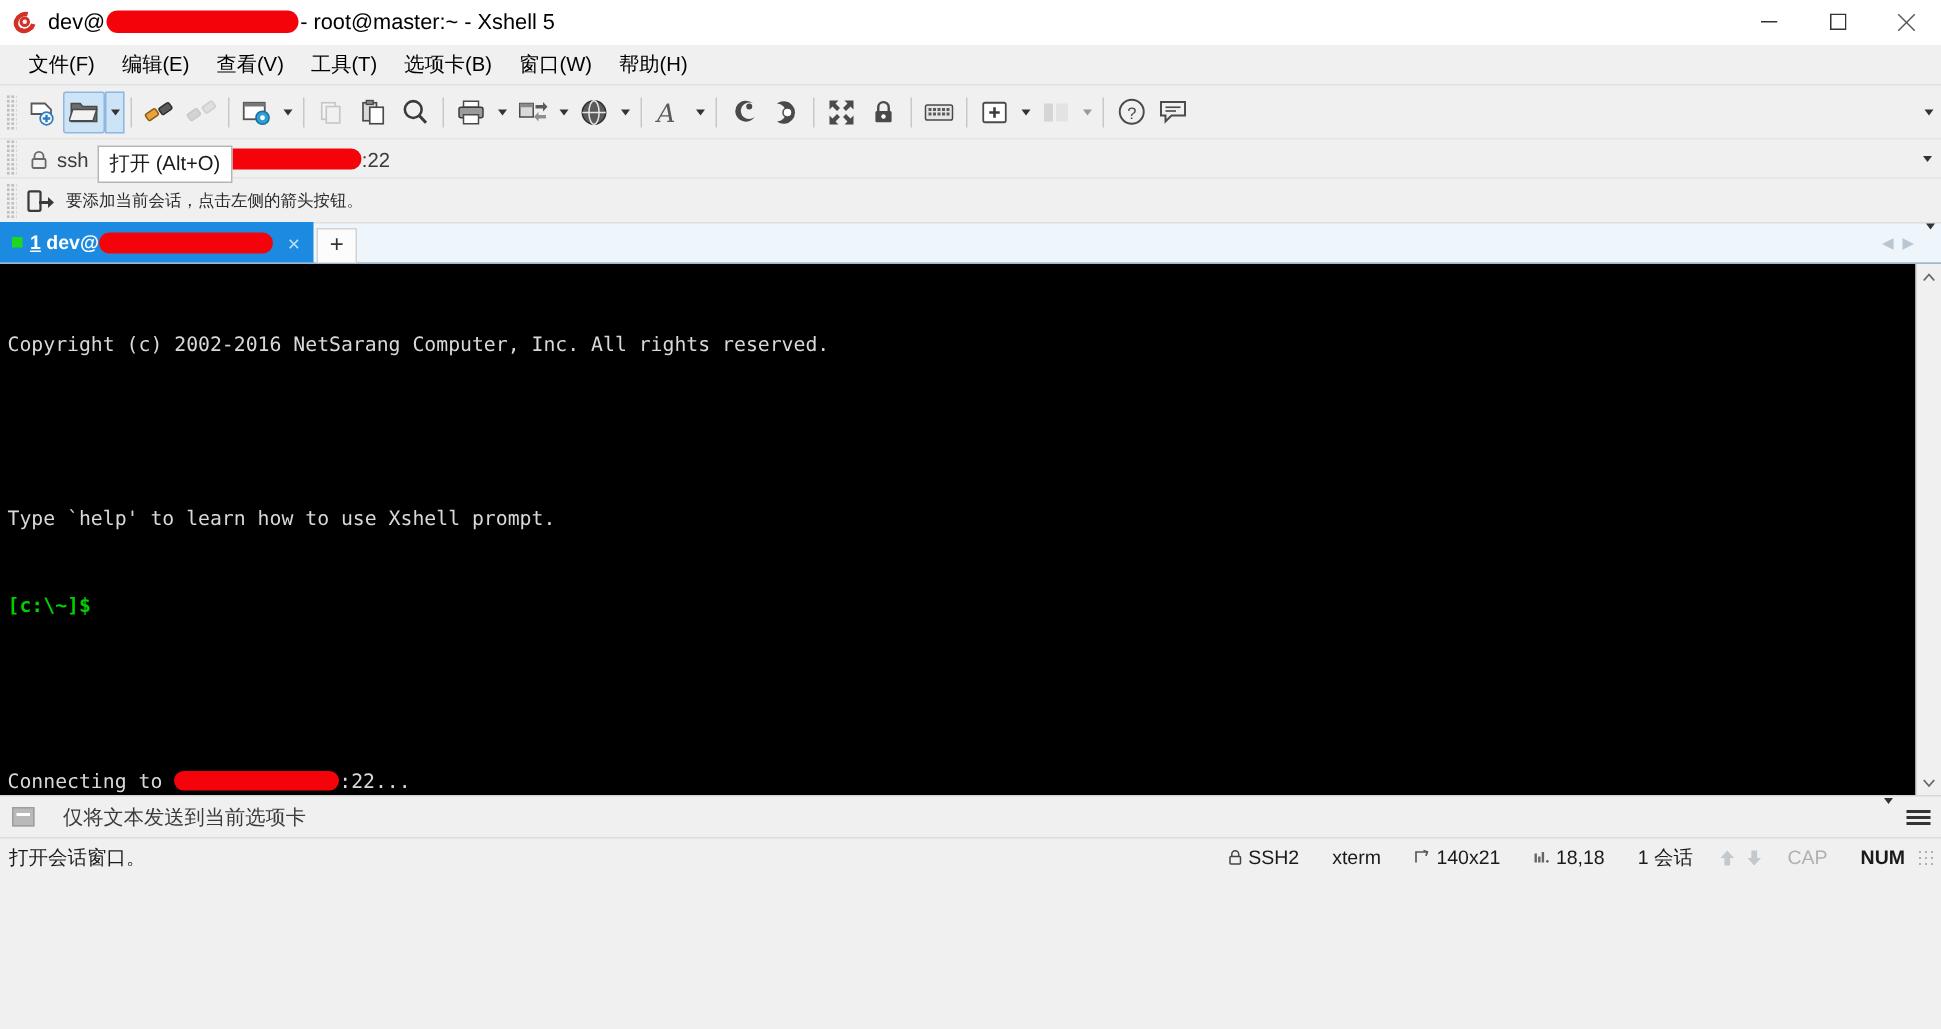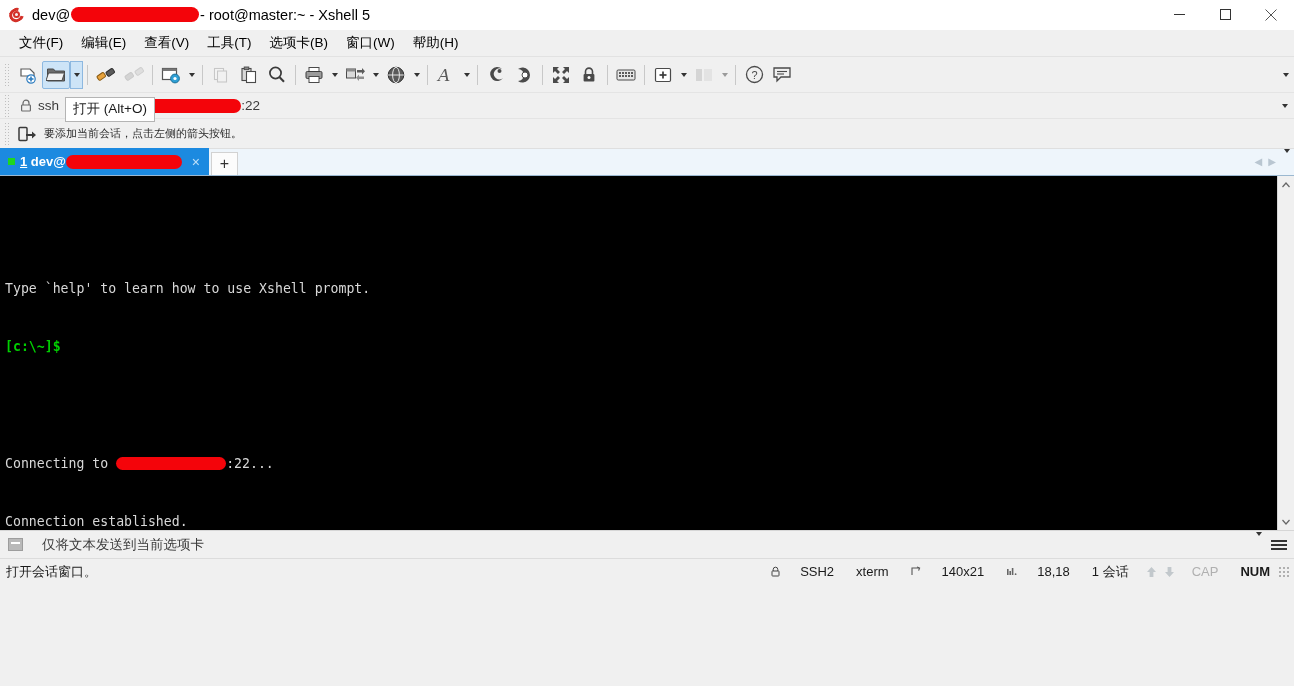--- a/index.html
+++ b/index.html
@@ -123,7 +123,7 @@
   .addrbar {
     height: 26px; min-height: 26px;
     background: #f0f0f0;
-    display: flex; align-items: center;
+    display: flex; 
     border-top: 1px solid #e4e4e4;
     position: relative;
     padding-left: 4px;

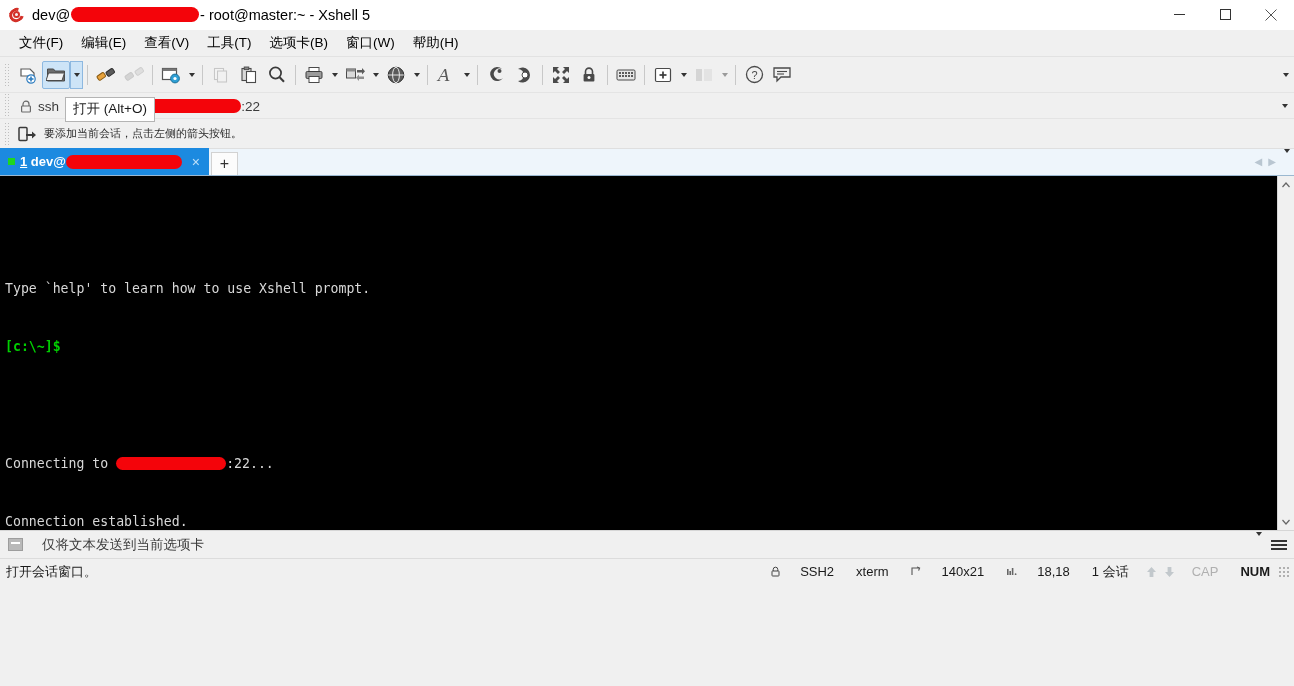--- a/index.html
+++ b/index.html
@@ -603,6 +603,7 @@
 
   <div class="terminal-wrap">
     <div class="terminal">
+      <div class="term-line">Copyright (c) 2002-2016 NetSarang Computer, Inc. All rights reserved.</div>
       <div class="term-line">&nbsp;</div>
       <div class="term-line">Type `help' to learn how to use Xshell prompt.</div>
       <div class="term-line t-green">[c:\~]$</div>

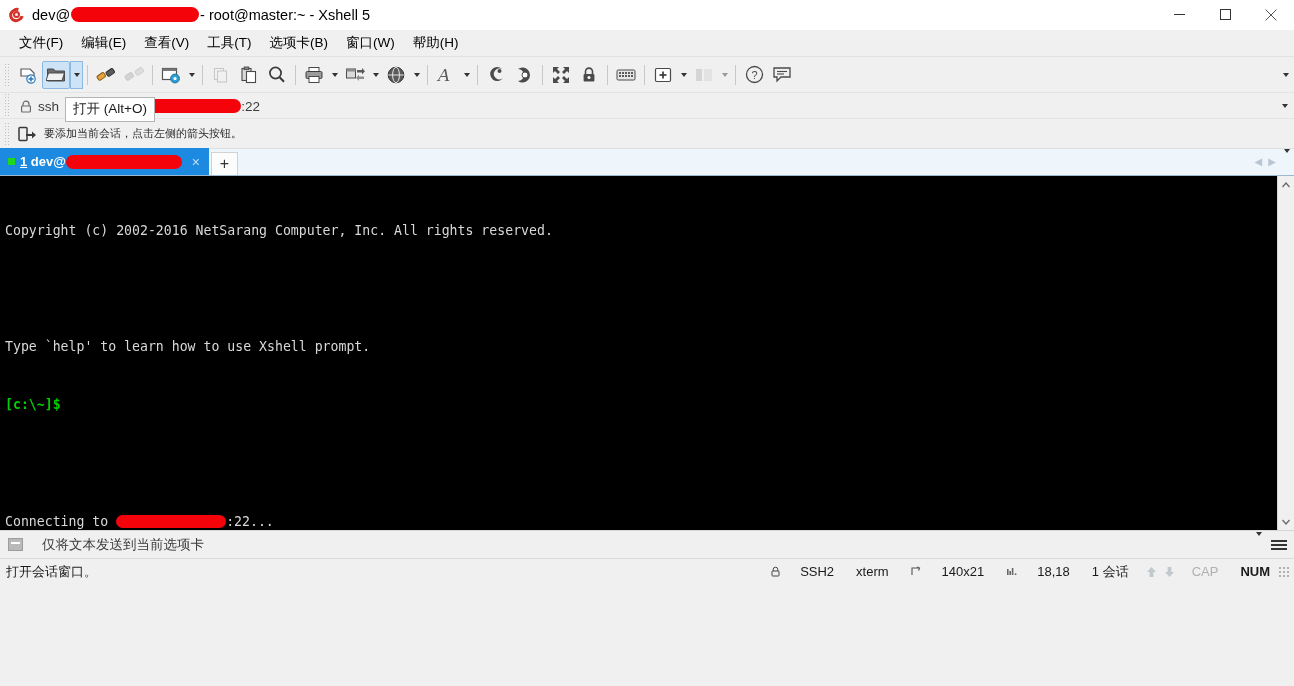--- a/index.html
+++ b/index.html
@@ -263,7 +263,7 @@
     margin-left: auto; display: flex; align-items: center;
     gap: 0px; padding-right: 4px;
   }
-  .st-cell { display: flex; align-items: center; gap: 20px; padding: 0 11px; white-space: nowrap; }
+  .st-cell { display: flex; align-items: center; gap: 4px; padding: 0 11px; white-space: nowrap; }
   .st-dim { color: #b0b0b0; }
   .st-bold { font-weight: bold; }
   .resize-grip {

